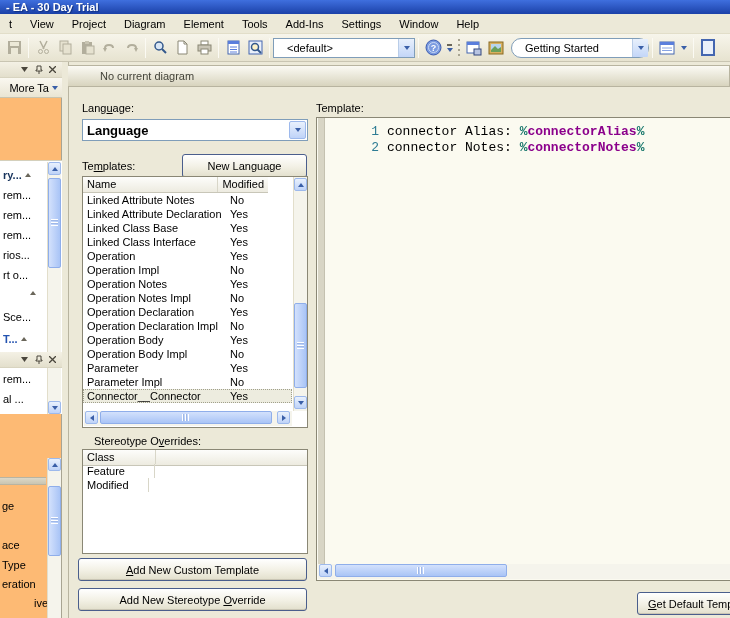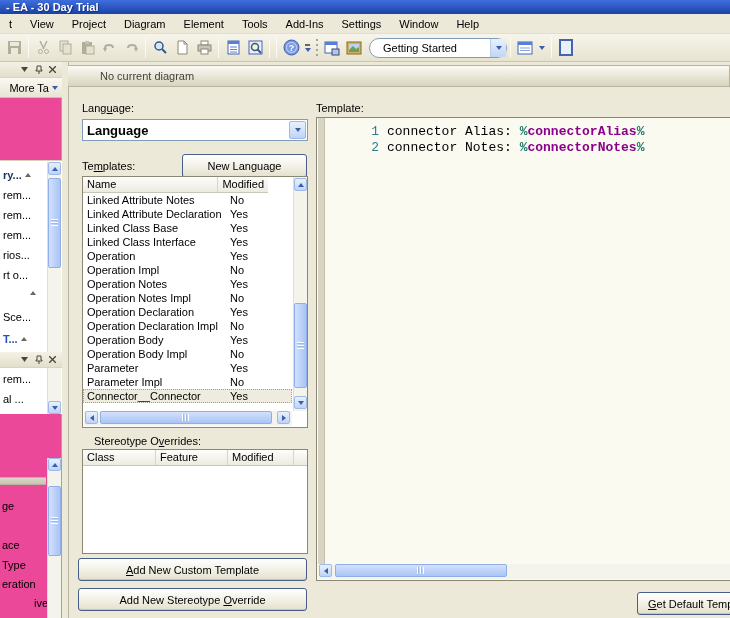--- a/index.html
+++ b/index.html
@@ -222,6 +222,12 @@
       </svg>
   </div>
   <div class="tsep"></div>
+  <div class="combo" style="width:142px;">
+    <span class="ctext">&lt;default&gt;</span>
+    <span class="cbtn">
+        <span class="arr-dn sm"></span>
+      </span>
+  </div>
   <div class="tsep"></div>
   <div class="tbtn">
     <svg width="17" height="17">

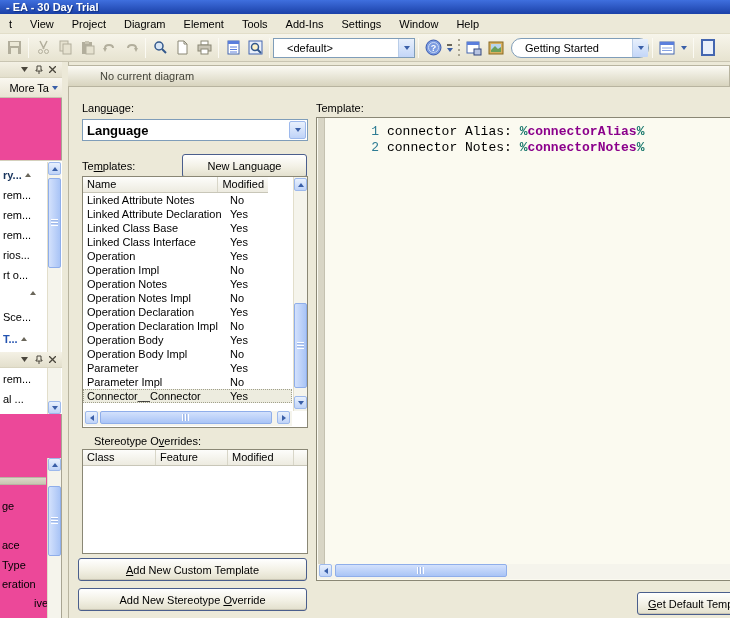--- a/index.html
+++ b/index.html
@@ -36,7 +36,7 @@
   .overflow-btn{width:11px;height:22px;display:flex;flex-direction:column;align-items:center;justify-content:center;gap:2px;}
   .ovf-dots{width:5px;height:2px;background:#6A665A;}
   
-  .dockcol{position:absolute;left:0;top:62px;width:62px;height:556px;background:#ec4899;border-right:1px solid #A8A492;}
+  .dockcol{position:absolute;left:0;top:62px;width:62px;height:556px;background:#fdba74;border-right:1px solid #A8A492;}
   .phead{position:absolute;left:0;width:62px;height:16px;display:flex;align-items:center;justify-content:flex-end;
     gap:5px;padding-right:5px;background:linear-gradient(#F4F1E5,#E3DFCC);border-bottom:1px solid #D8D4C0;}
   .phicon{width:9px;height:9px;display:flex;align-items:center;justify-content:center;color:#4A463C;font-size:9px;line-height:9px;}

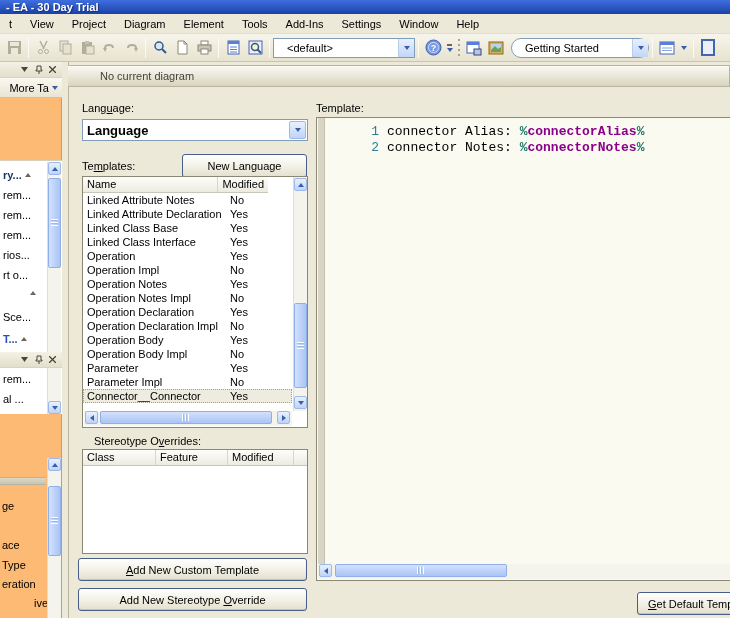--- a/index.html
+++ b/index.html
@@ -107,7 +107,7 @@
   .trow.sel{background:#EDECDF;outline:1px dotted #A0A08C;outline-offset:-1px;}
   
   .stbox{position:absolute;left:82px;top:449px;width:226px;height:105px;background:#fff;border:1px solid #8A8775;}
-  .stbox .lv-head{width:224px;}
+  .stbox .lv-head{width:224px;flex-direction:column;}
   .stbox .hcA{width:73px;border-right:1px solid #D8D6C8;}
   .stbox .hcB{width:72px;border-right:1px solid #D8D6C8;}
   .stbox .hcC{width:66px;border-right:1px solid #D8D6C8;}

